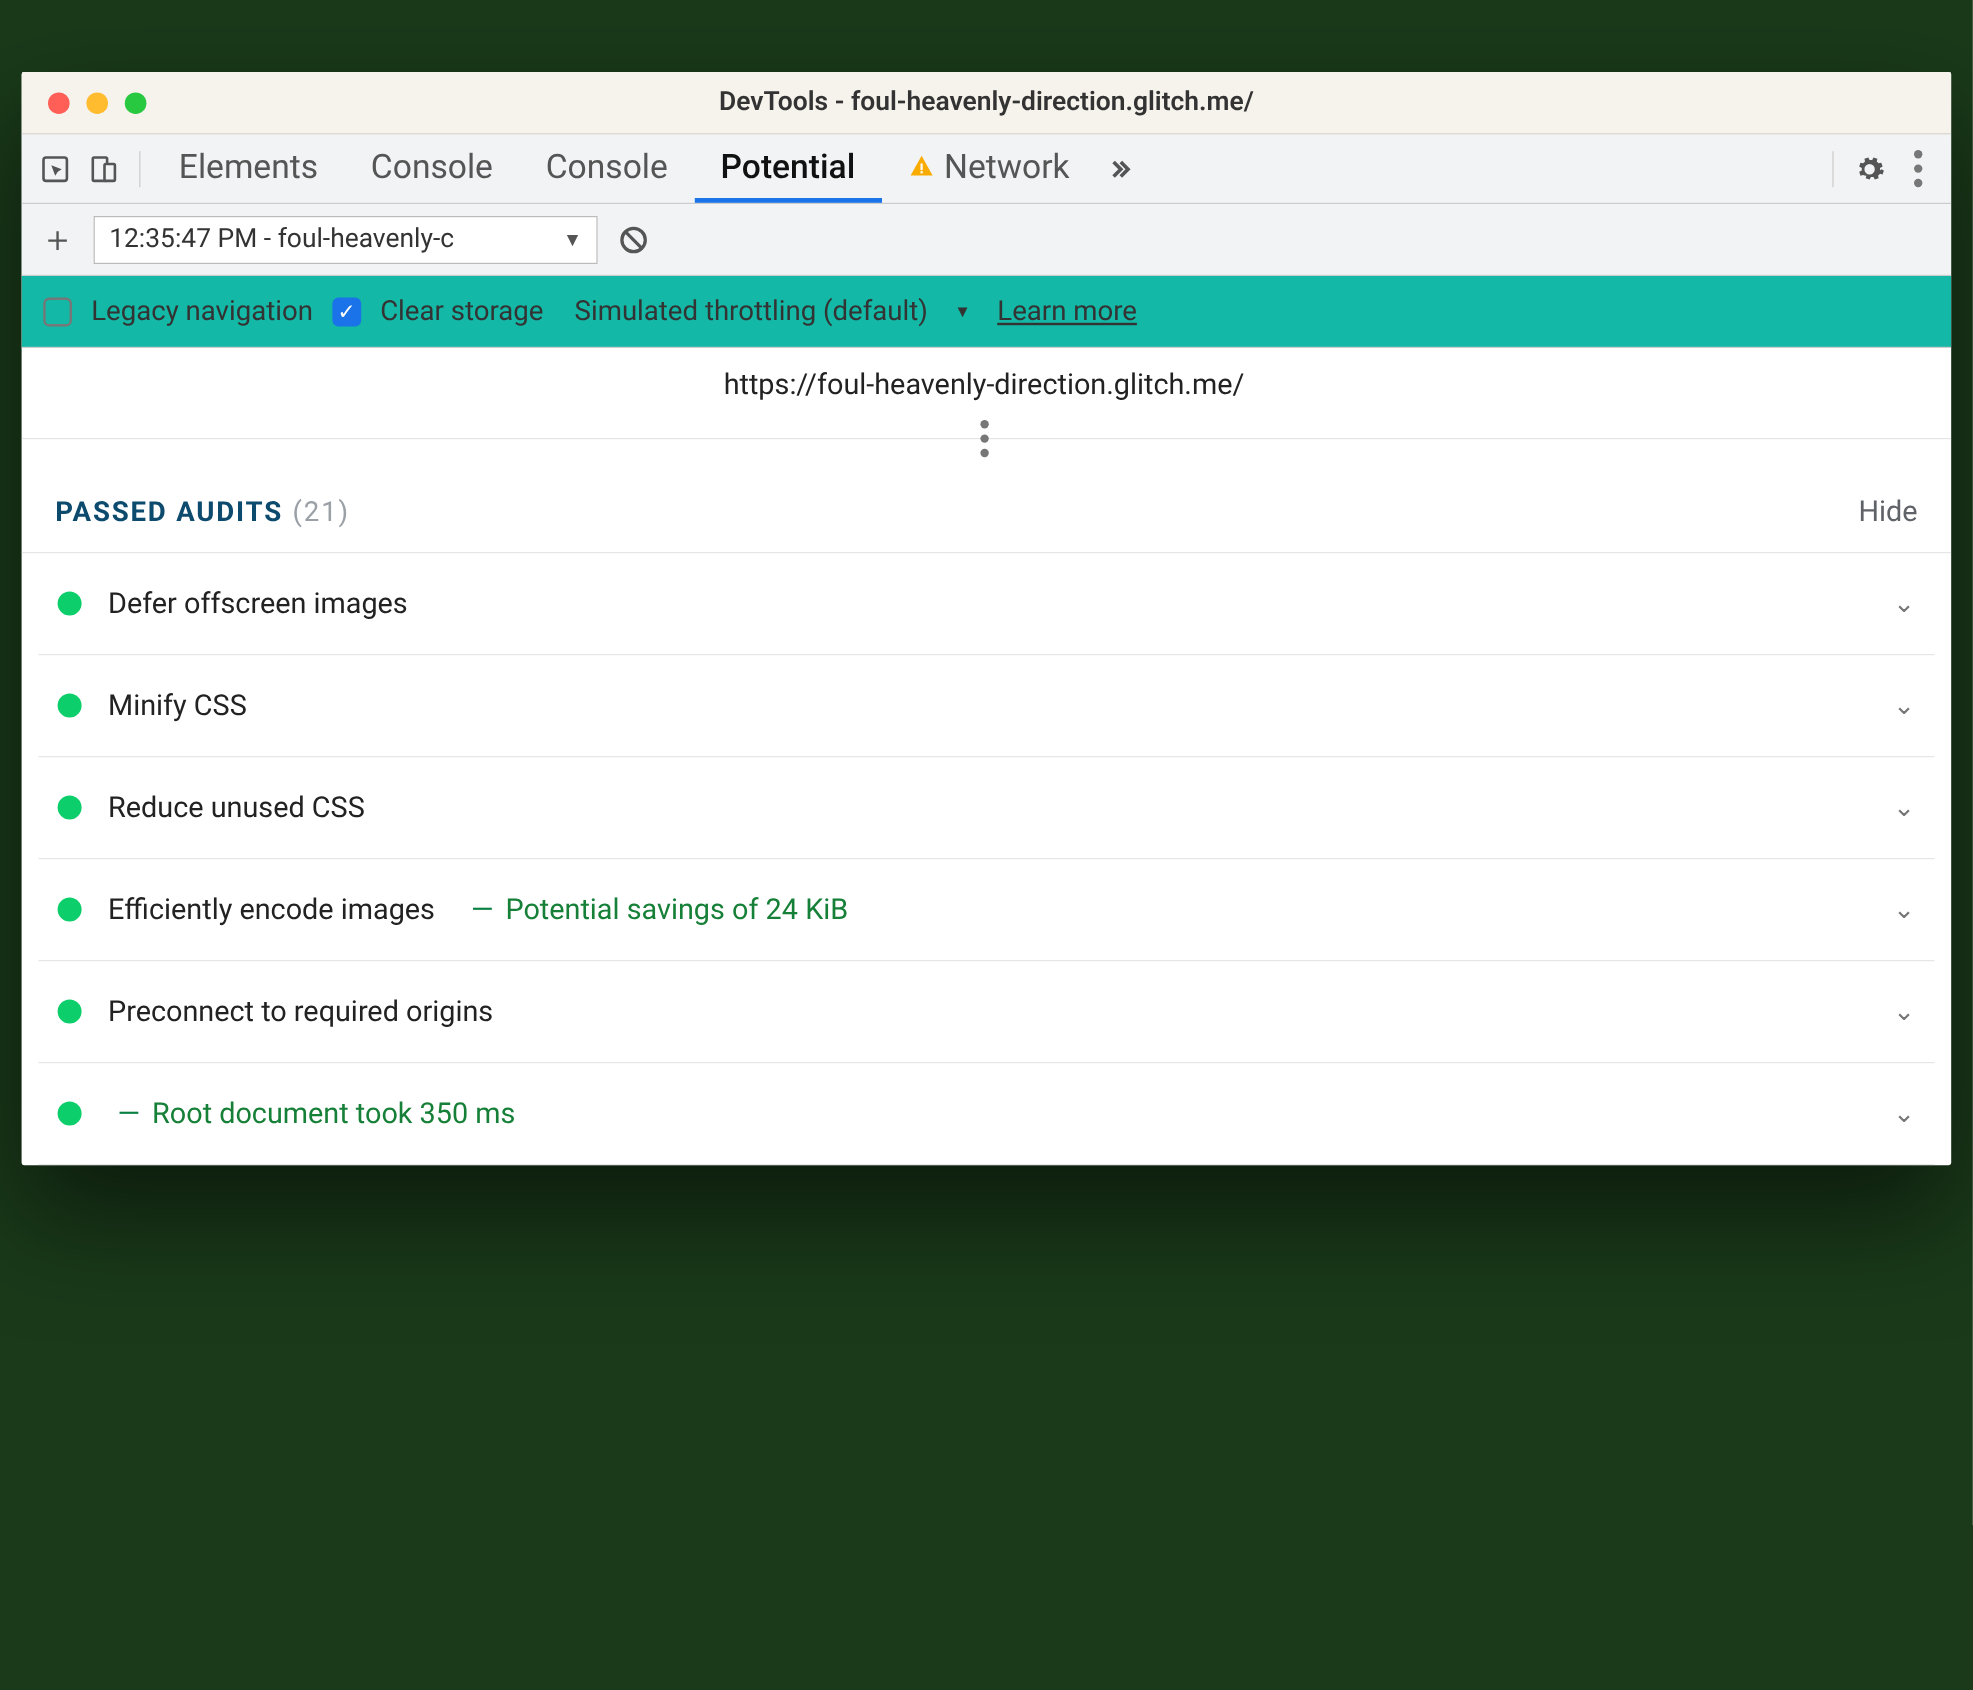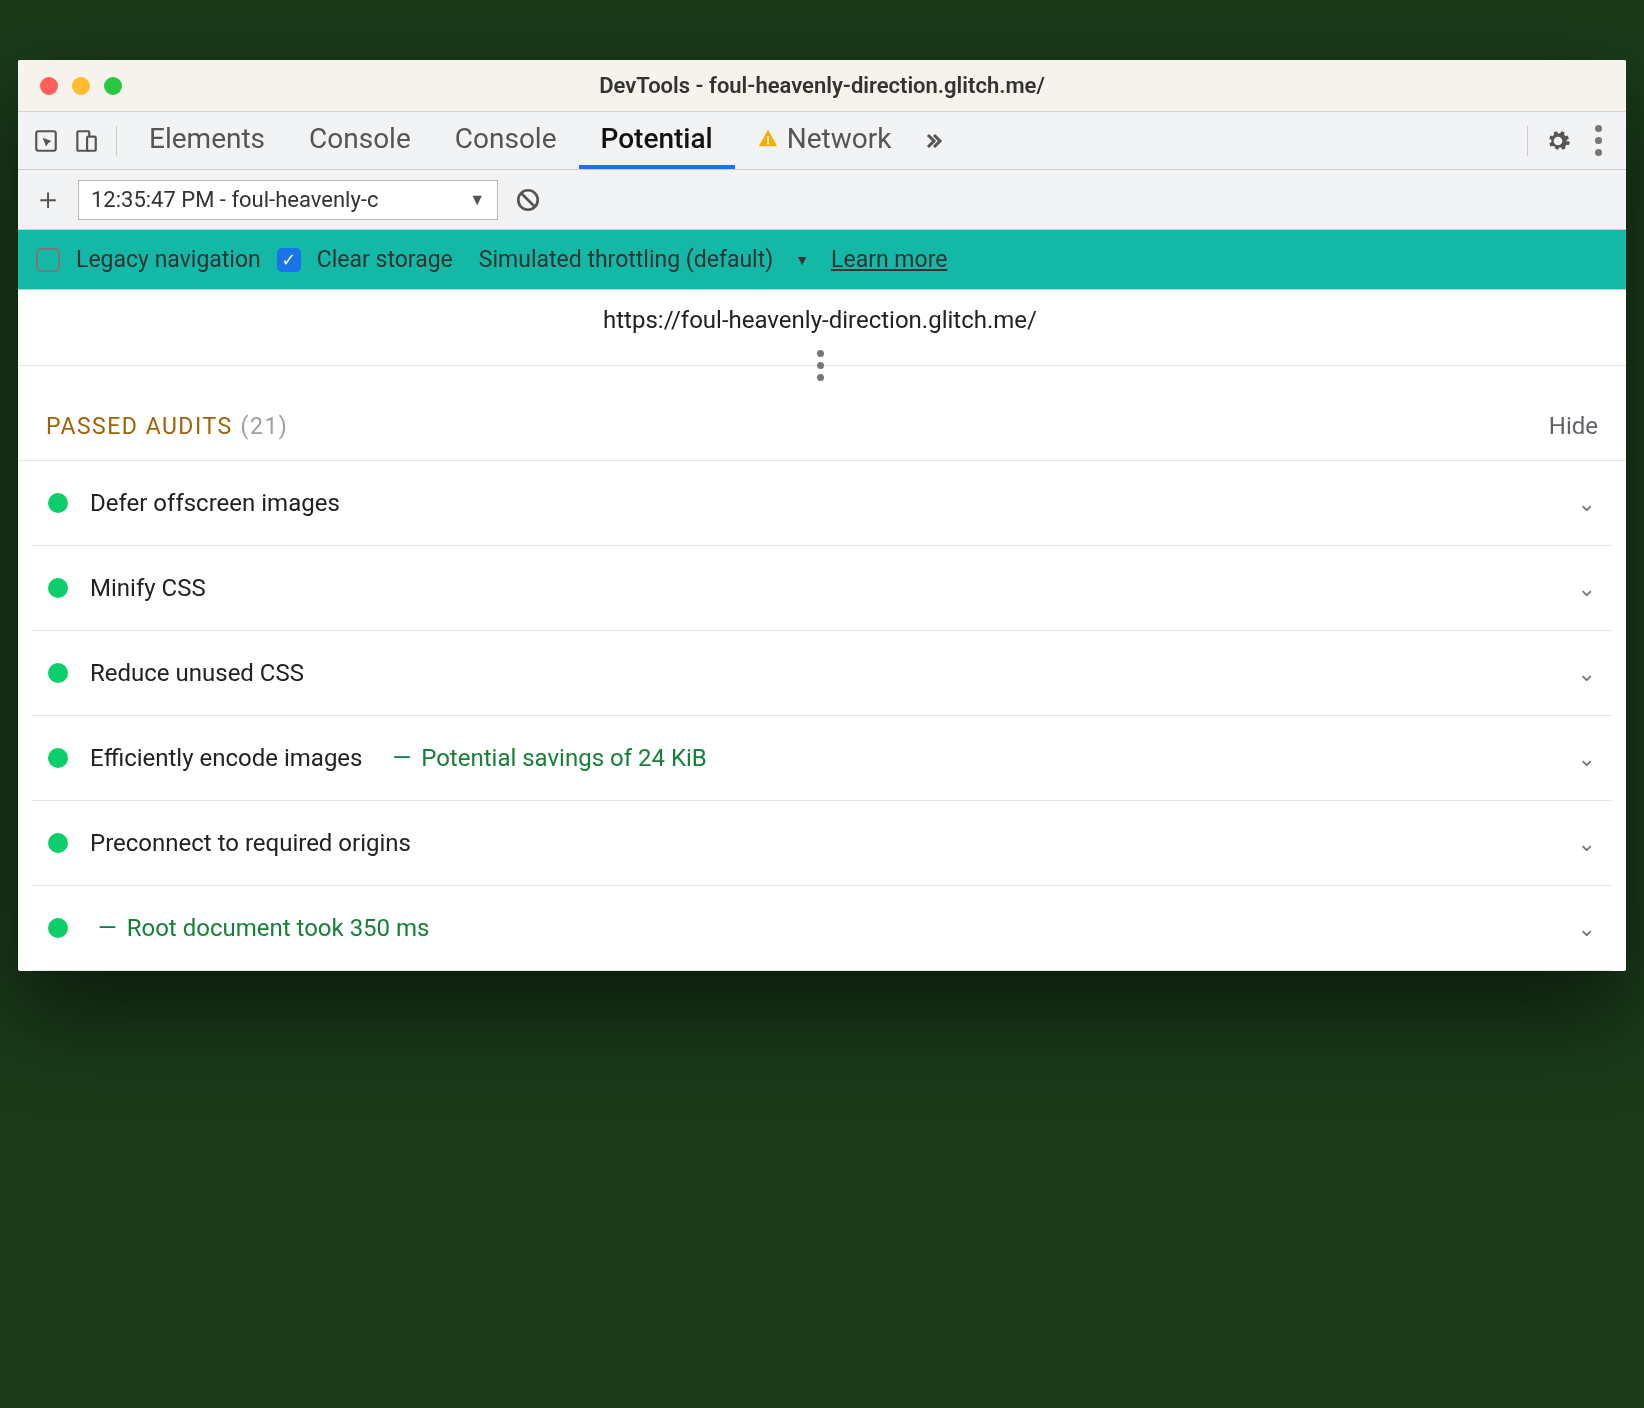--- a/index.html
+++ b/index.html
@@ -142,7 +142,7 @@
     padding: 46px 28px 20px 28px;
   }
   .section-head .label {
-    font-size:23px; font-weight:400; letter-spacing: 1.5px; color:#a16207;
+    font-size:23px; font-weight:700; letter-spacing: 1.5px; color:#0c4a6e;
   }
   .section-head .count { color:#9aa0a6; font-weight:400; margin-left:4px;}
   .section-head .hide { font-size:24px;color:#5f6368; }

